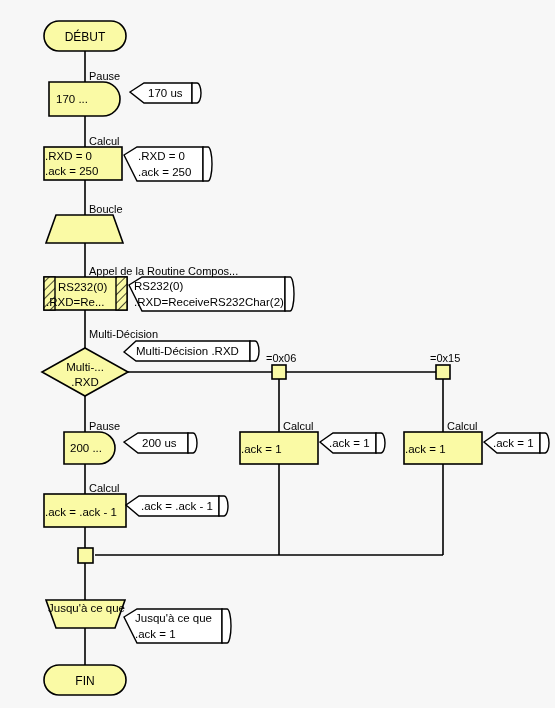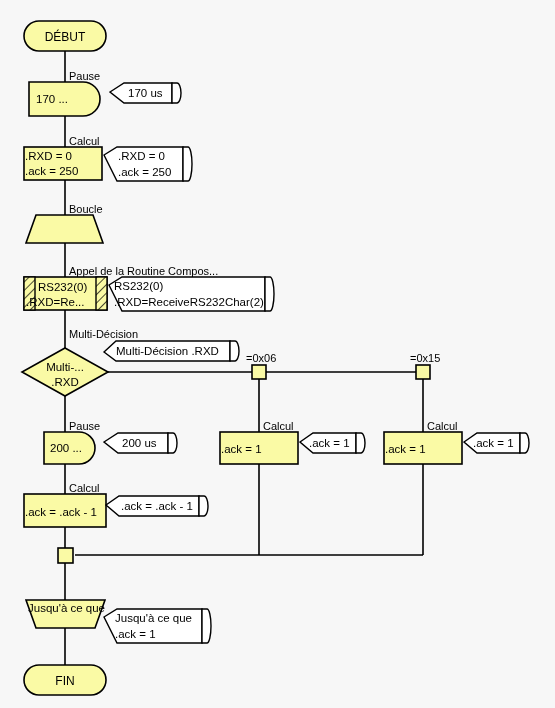--- a/index.html
+++ b/index.html
@@ -20,6 +20,7 @@
     left: 0; top: 0;
     width: 445px;
     height: 708px;
+    padding-left: 20px;
   }
   svg.flow {
     display: block;

